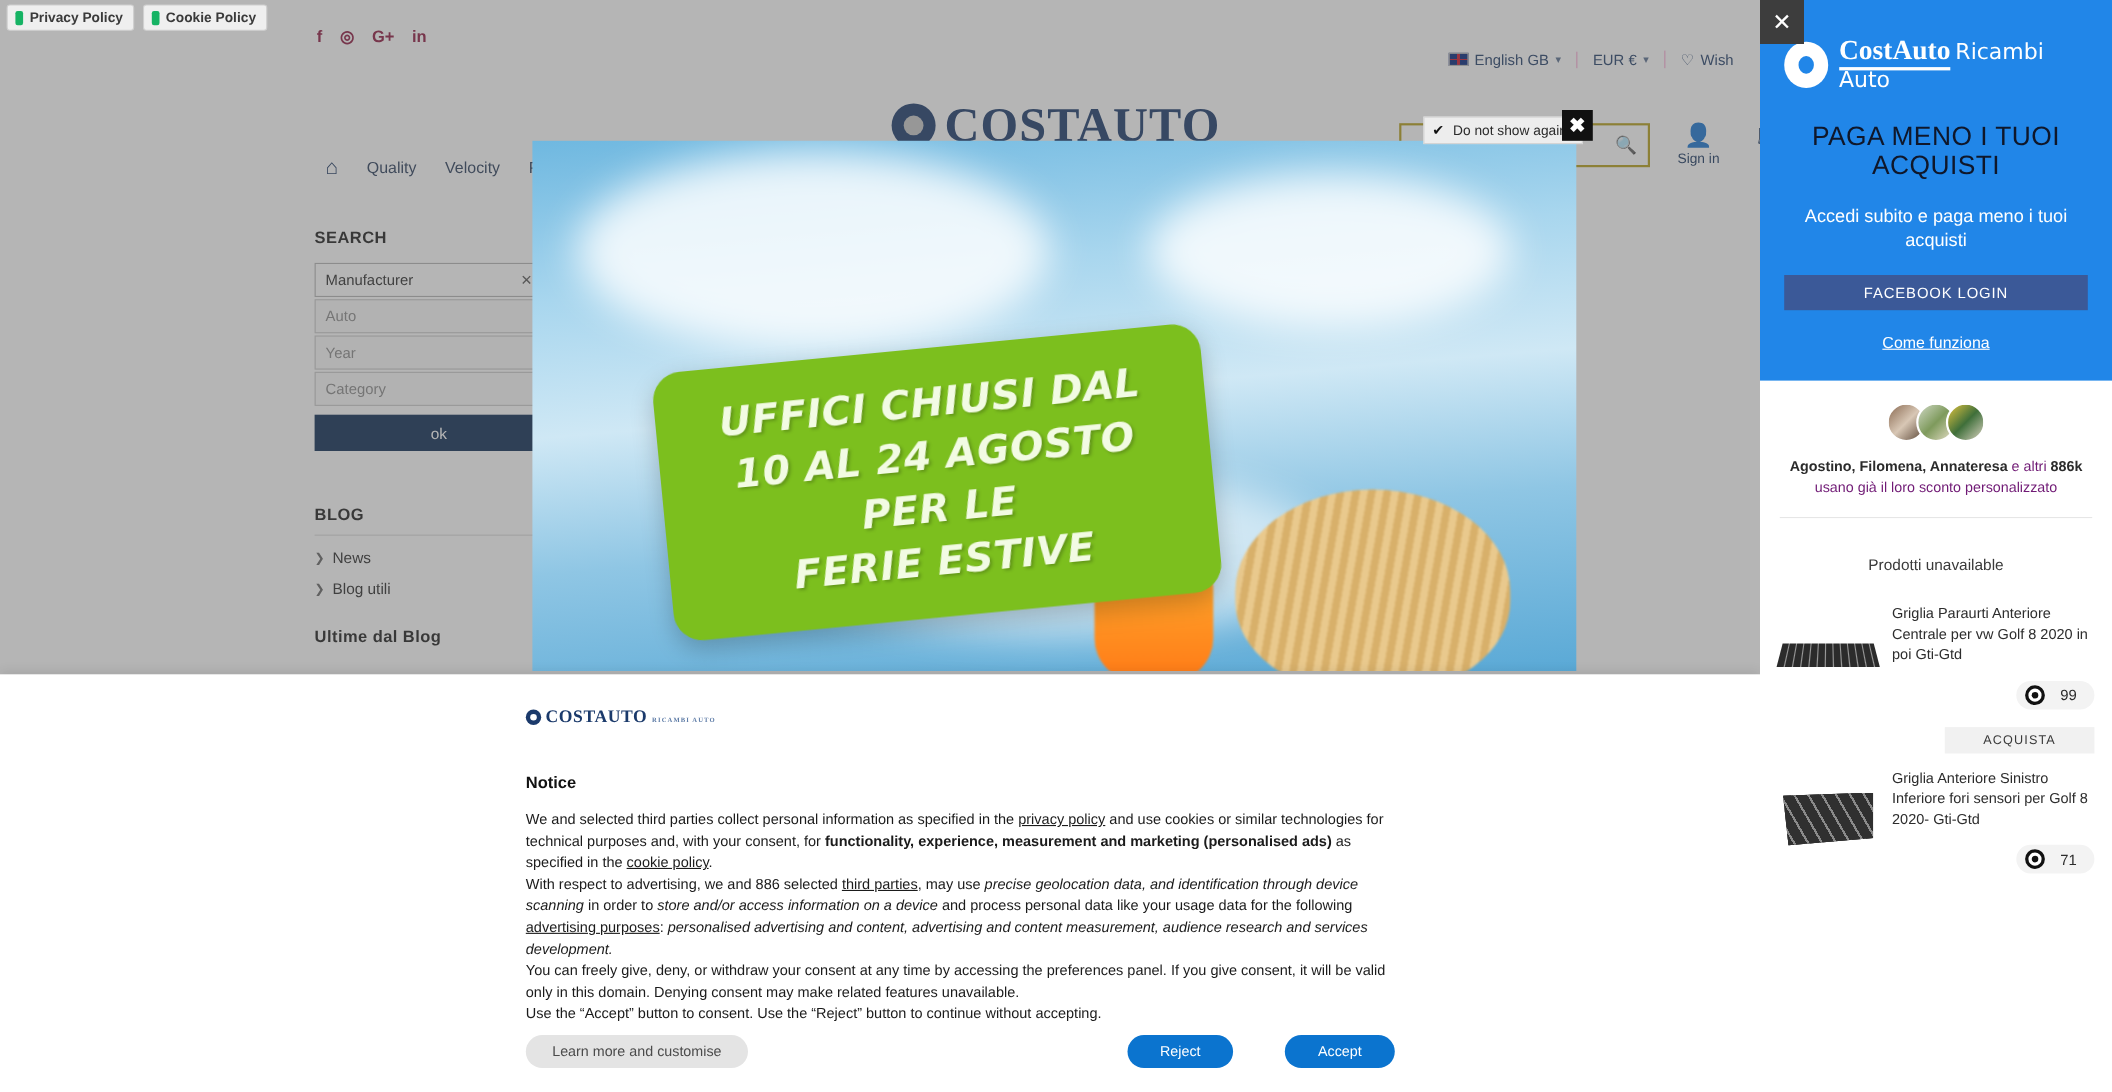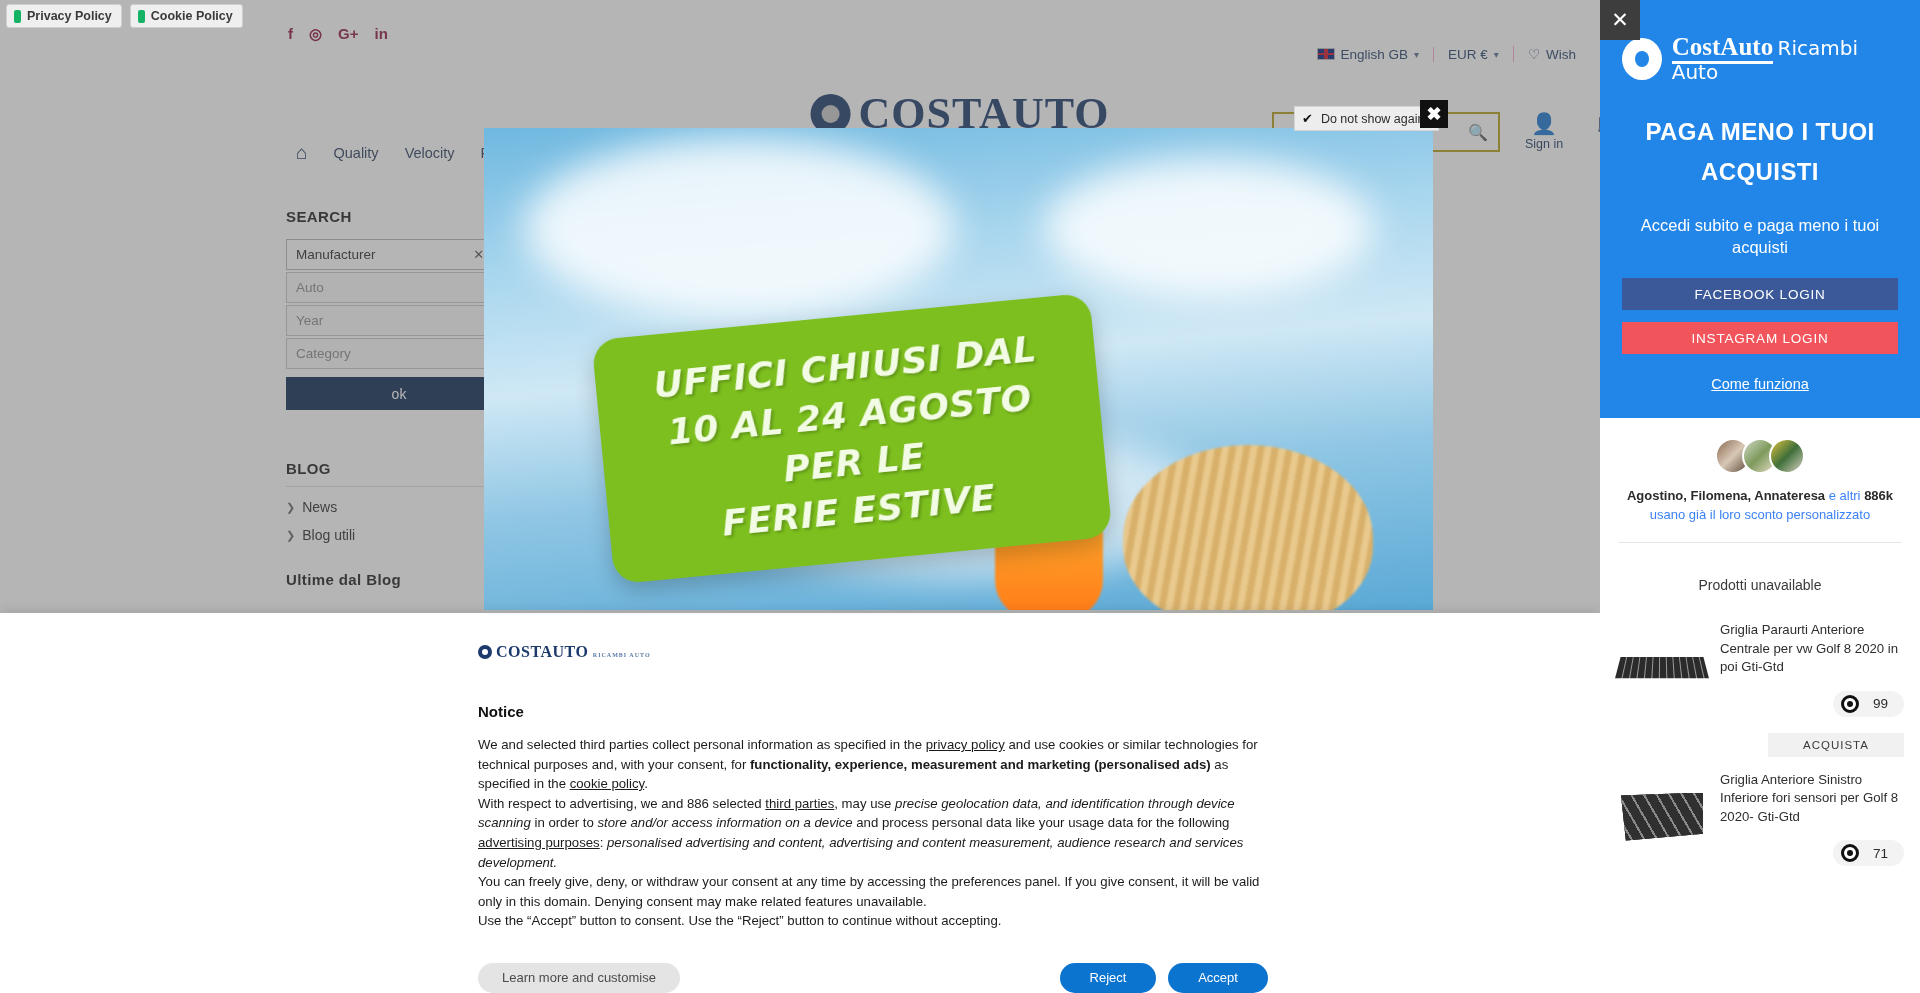--- a/index.html
+++ b/index.html
@@ -283,8 +283,8 @@
     font-family: "DejaVu Sans", sans-serif; margin-top: 2px;
   }
   .rp-h1 {
-    color: #ffffff; text-align: center; font-size: 24px;
-    font-weight: bold; line-height: 40px; letter-spacing: .4px;
+    color: #0f172a; text-align: center; font-size: 24px;
+    font-weight: normal; line-height: 26px; letter-spacing: .4px;
   }
   .rp-sub {
     color: #fff; text-align: center; font-size: 16.5px;

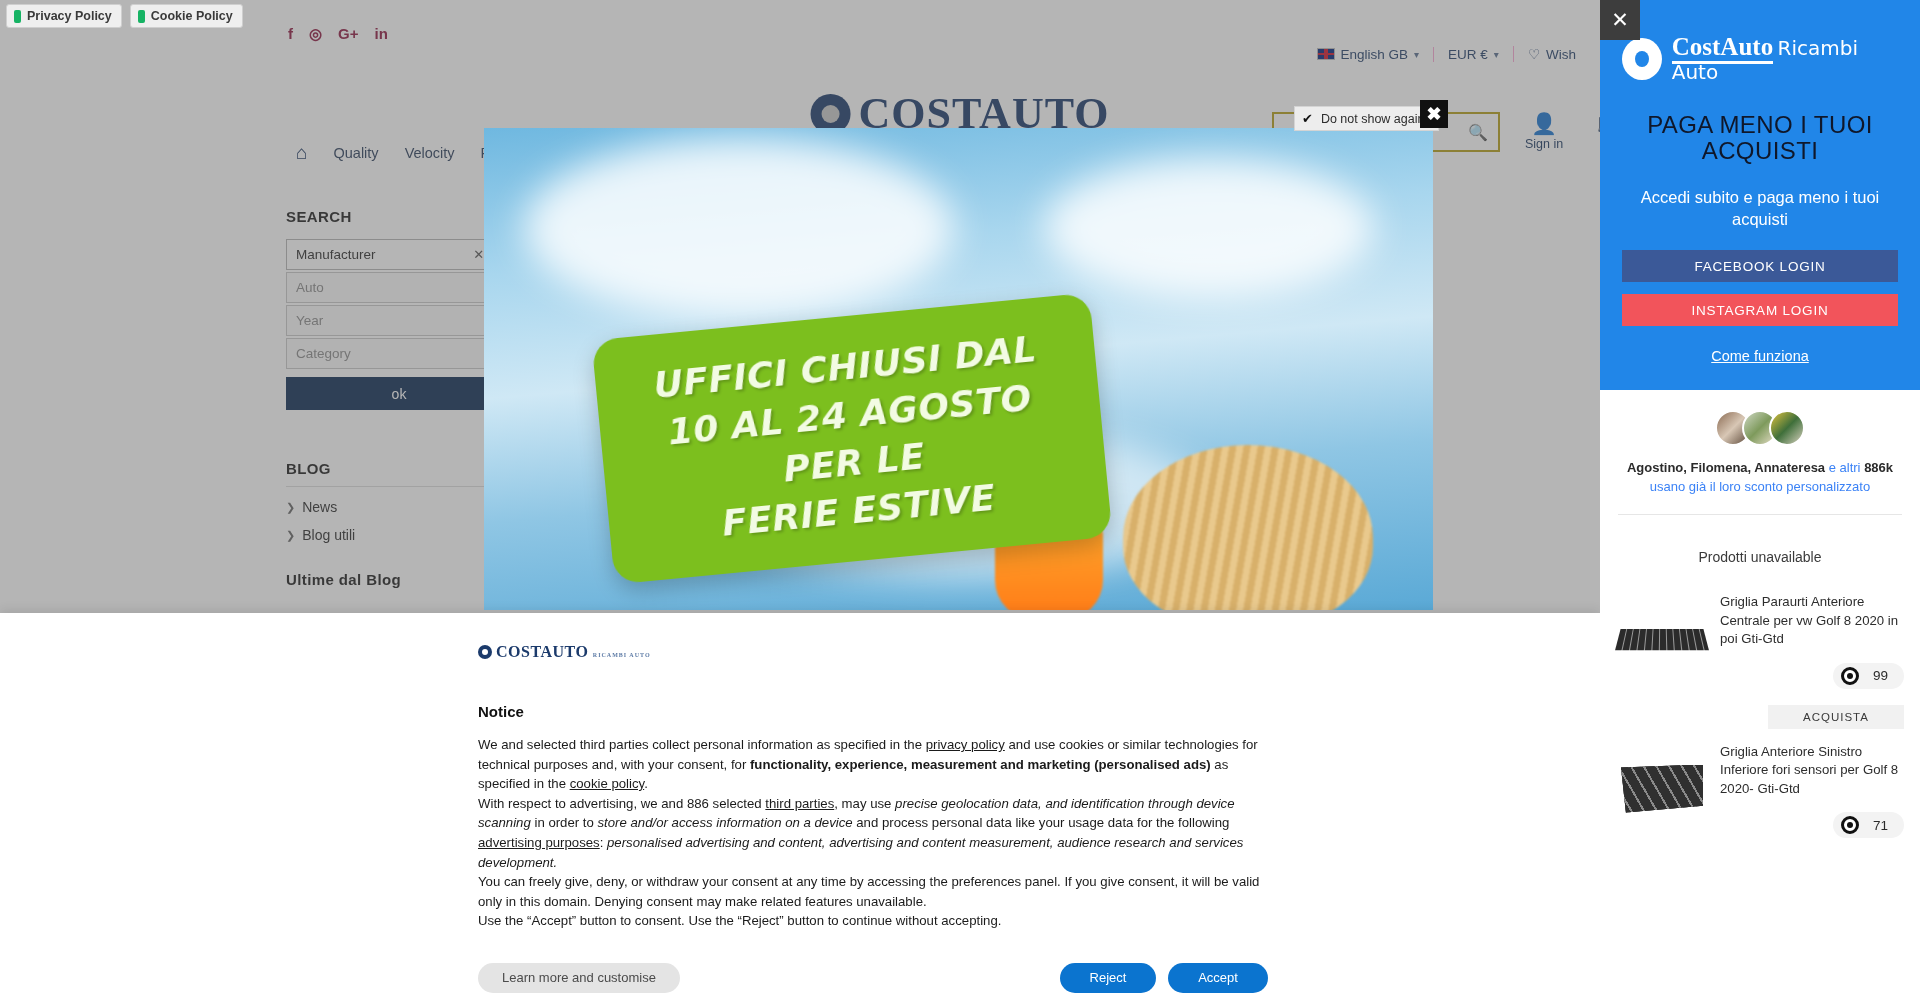--- a/index.html
+++ b/index.html
@@ -532,7 +532,6 @@
       <div class="rp-h1">PAGA MENO I TUOI ACQUISTI</div>
       <div class="rp-sub">Accedi subito e paga meno i tuoi acquisti</div>
       <button class="rp-fb">FACEBOOK LOGIN</button>
-      <button class="rp-ig">INSTAGRAM LOGIN</button>
       <a class="rp-how" href="#">Come funziona</a>
     </div>
 

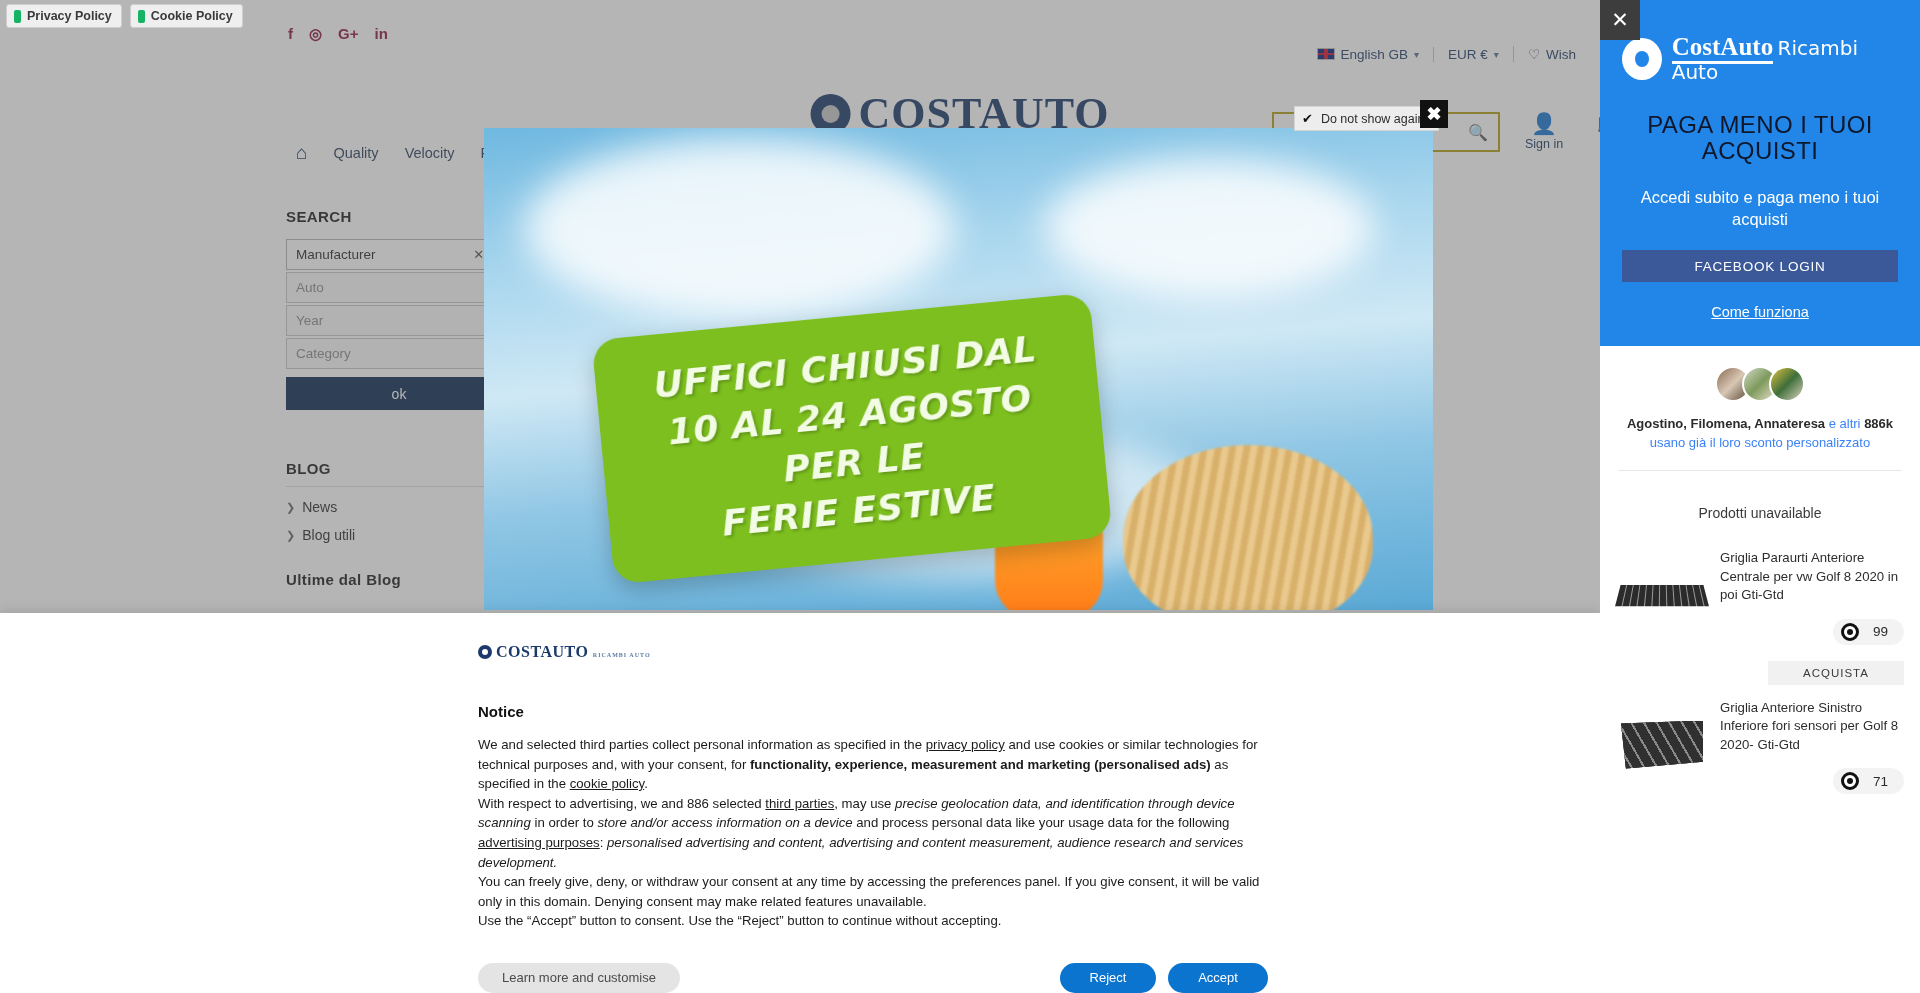--- a/index.html
+++ b/index.html
@@ -314,7 +314,7 @@
   .av3 { background: linear-gradient(135deg,#e0c33f,#3f6f3a,#d9d2c0); }
   .rp-names { font-size: 13px; color: #2b2b2b; line-height: 19px; }
   .rp-names b { font-weight: bold; }
-  .rp-names .light { color: #3b82f6; }
+  .rp-names .light { color: #701a75; }
   .rp-divider { border-top: 1px solid #e6e6e6; margin: 18px 0 0; }
   .rp-reco {
     text-align: center; font-size: 14px; color: #3a3a3a; padding: 16px 0 14px;

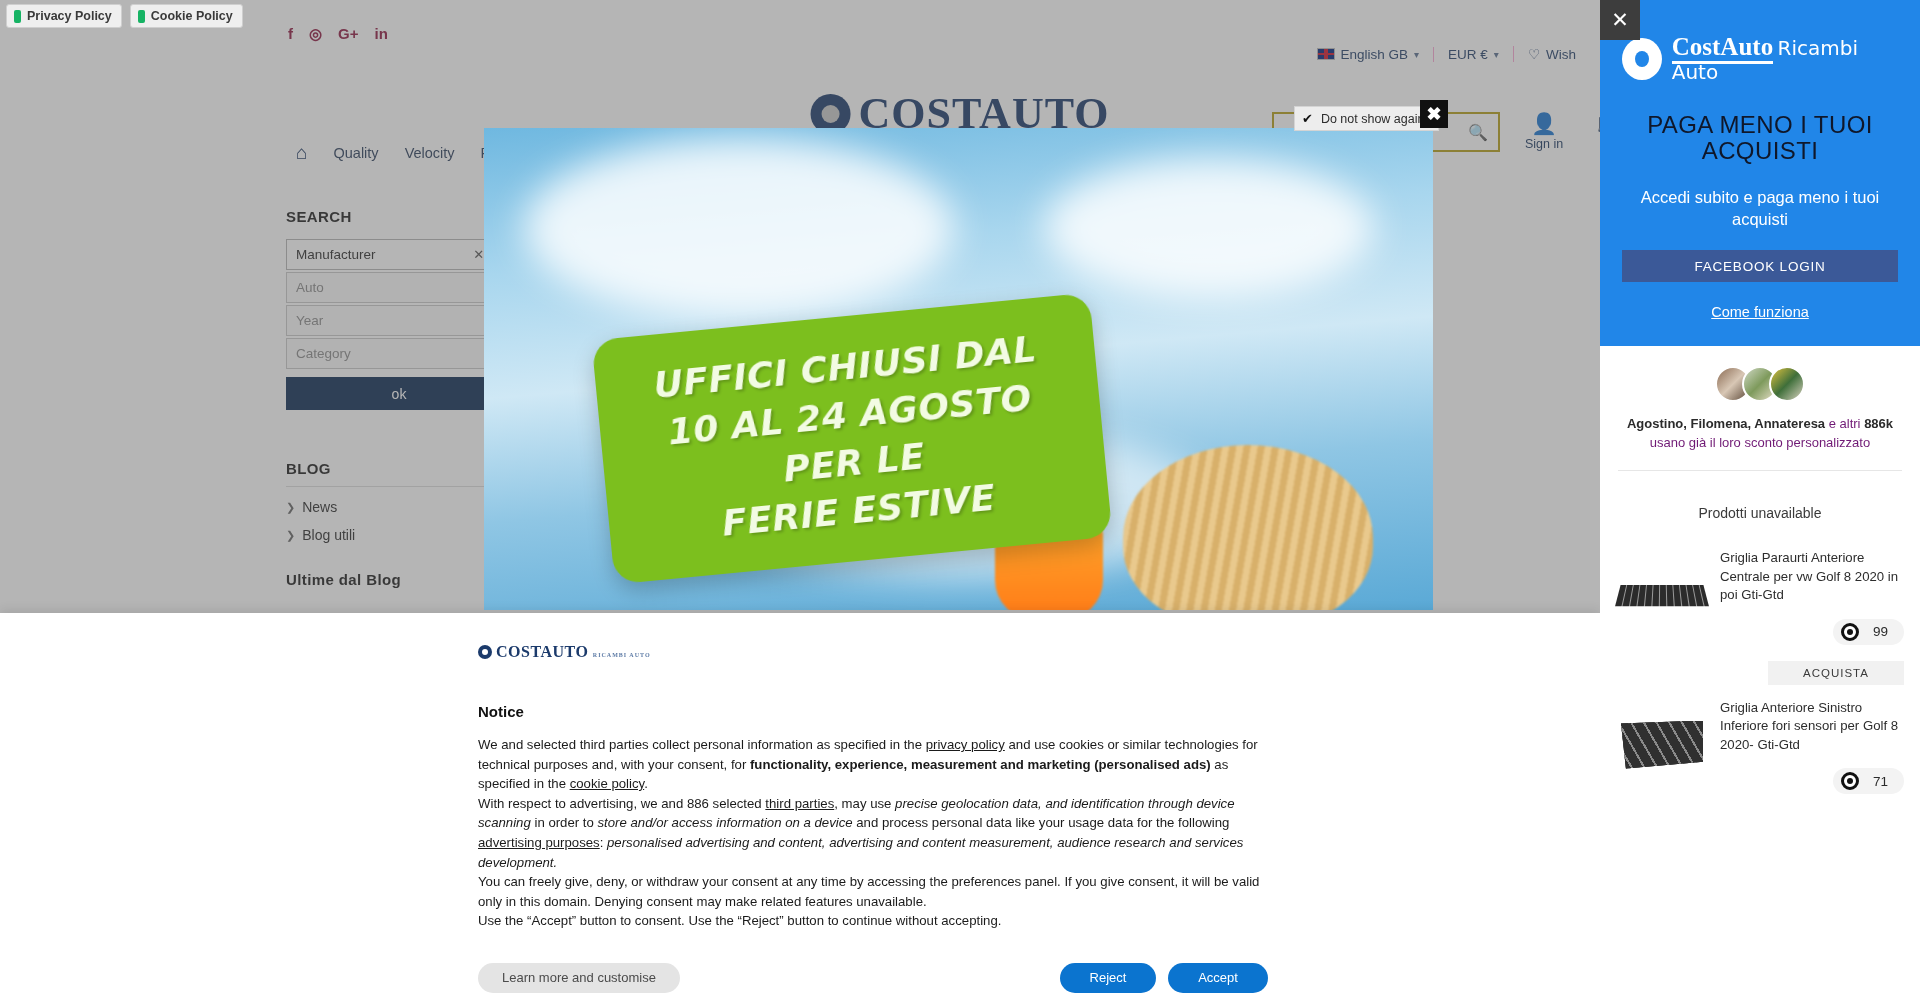--- a/index.html
+++ b/index.html
@@ -233,7 +233,7 @@
   .consent .b { font-weight: bold; }
   .consent .i { font-style: italic; }
   .consent-btns {
-    display: flex; align-items: center; margin-top: 32px; width: 790px;
+    display: flex; align-items: center; margin-top: 10px; width: 790px; gap: 35px;
   }
   .btn-learn {
     background: #e4e4e4; color: #4b4b4b; border: none;

